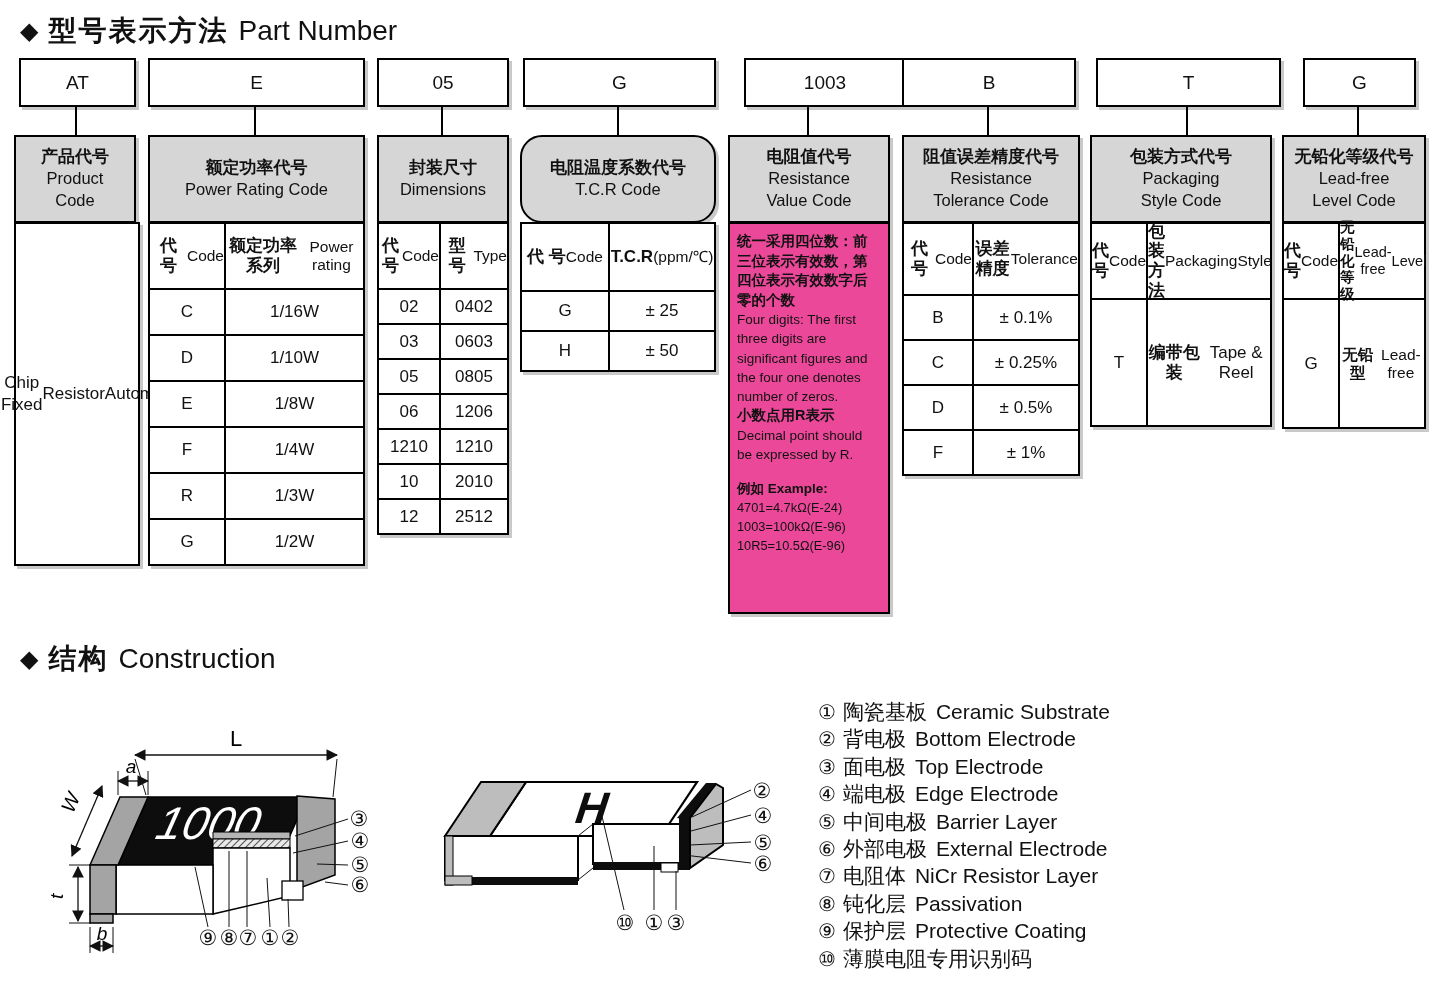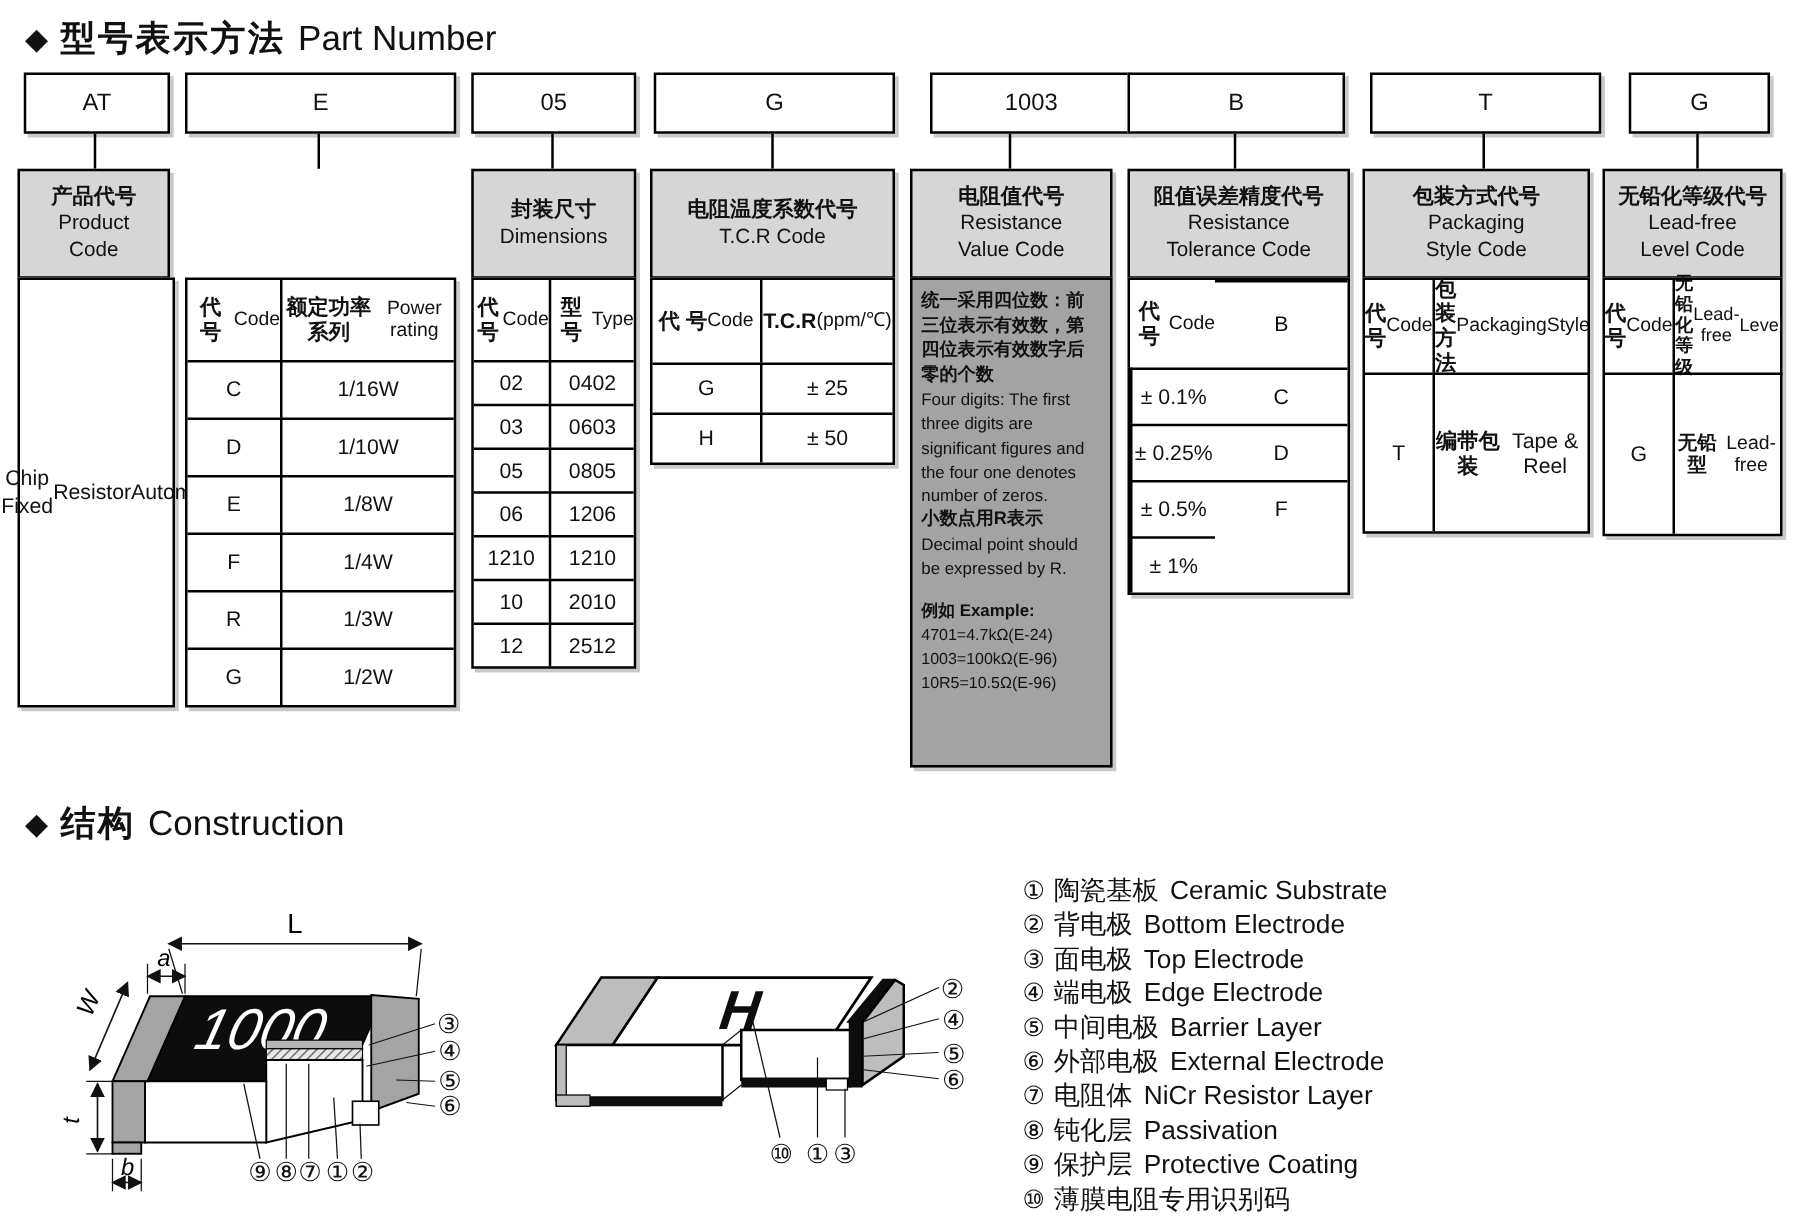--- a/index.html
+++ b/index.html
@@ -79,6 +79,10 @@
     <span>Product</span>
     <span>Code</span>
   </div>
+  <div class="colhead" style="left:148px;width:213px;">
+    <span class="zh">额定功率代号</span>
+    <span>Power Rating Code</span>
+  </div>
   <div class="colhead" style="left:377px;width:128px;">
     <span class="zh">封装尺寸</span>
     <span>Dimensions</span>

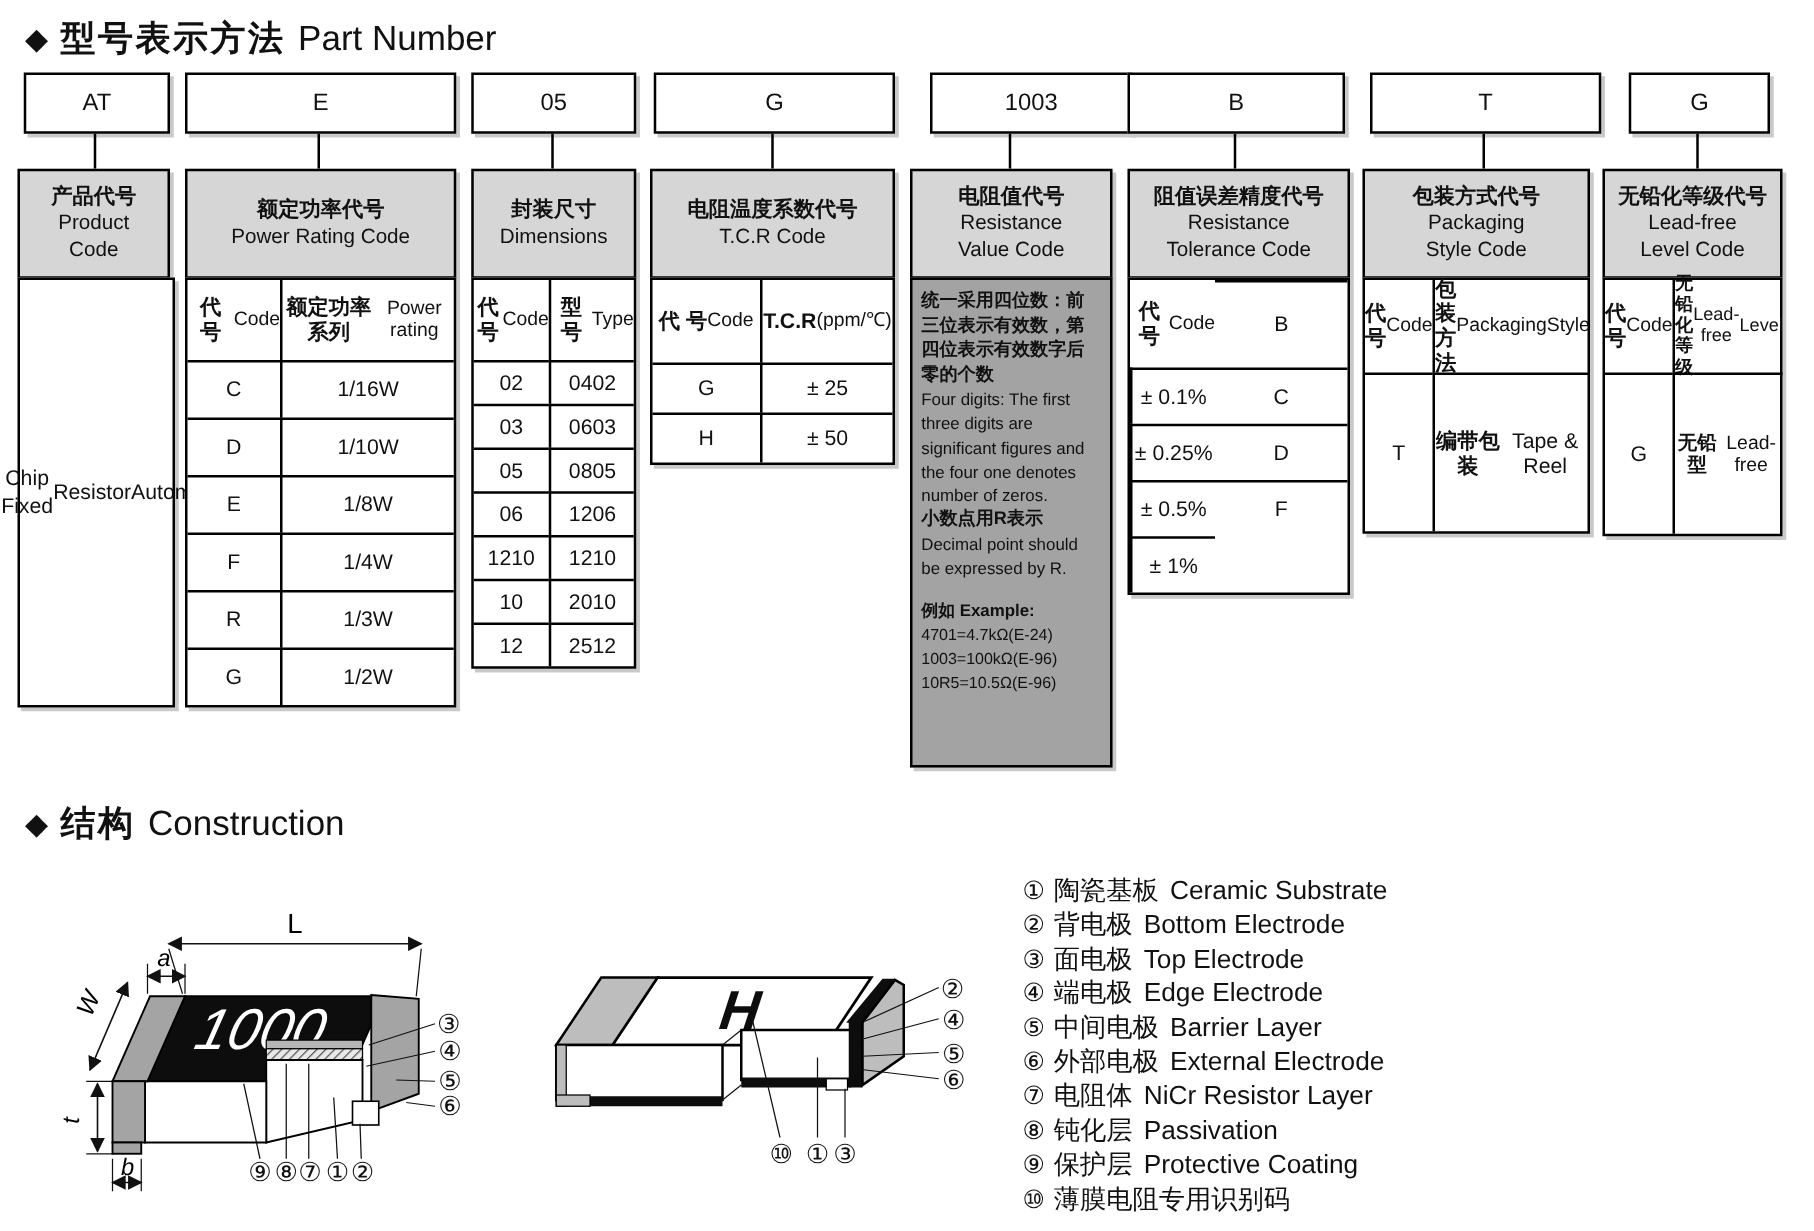--- a/index.html
+++ b/index.html
@@ -87,7 +87,7 @@
     <span class="zh">封装尺寸</span>
     <span>Dimensions</span>
   </div>
-  <div class="colhead" style="left:520px;width:192px;">
+  <div class="colhead" style="left:520px;width:192px;border-radius:22px;">
     <span class="zh">电阻温度系数代号</span>
     <span>T.C.R Code</span>
   </div>

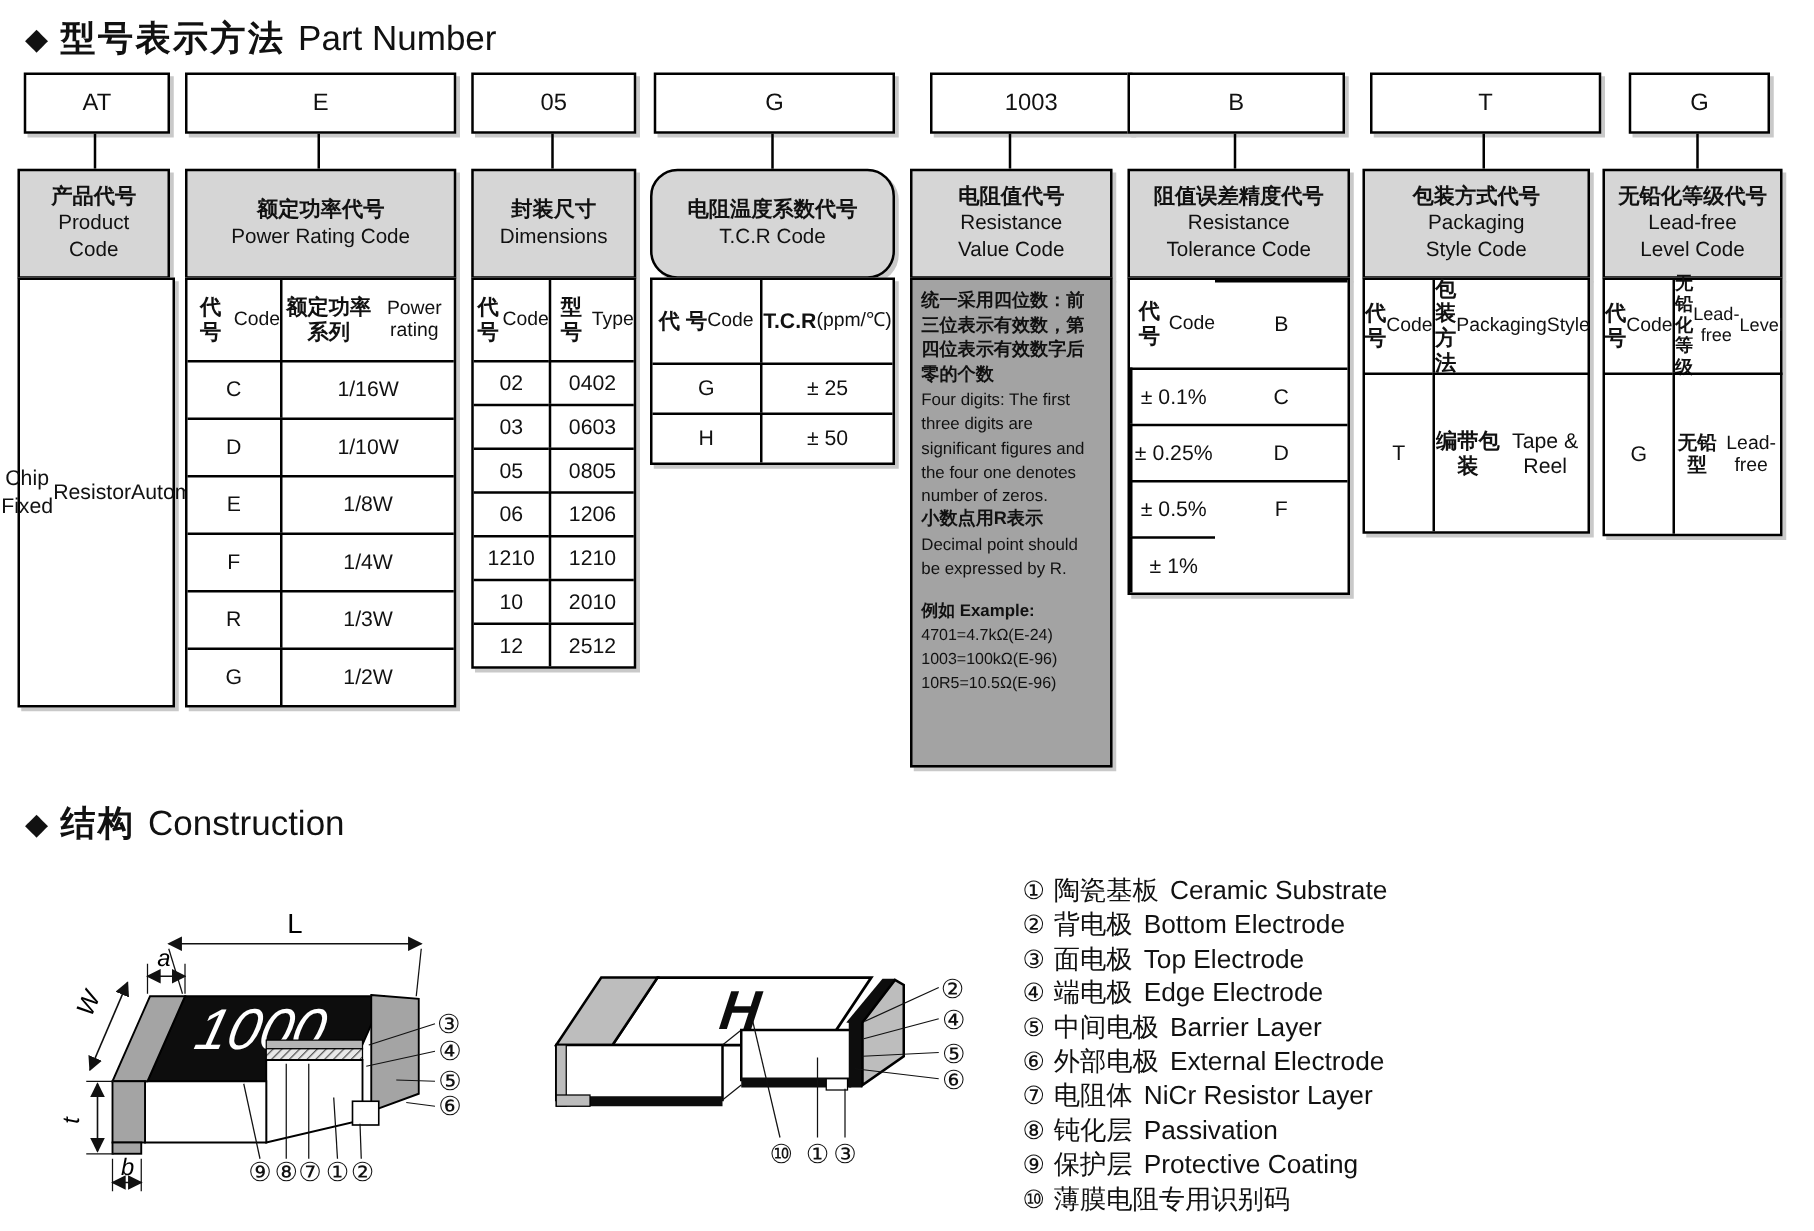--- a/index.html
+++ b/index.html
@@ -30,7 +30,7 @@
   .prodbody .zh{font-weight:bold;}
   .prodbody .gap{height:12px;}
   .resval{position:absolute;left:728px;top:222px;width:162px;height:392px;border:2px solid #000;
-       background:#a3a3a3;box-shadow:3px 3px 0 #c9c9c9;padding:8px 7px;box-sizing:border-box;
+       background:#ec4899;box-shadow:3px 3px 0 #c9c9c9;padding:8px 7px;box-sizing:border-box;
        text-align:left;}
   .resval .zh{font-size:14.5px;font-weight:bold;line-height:1.35;}
   .resval .en{font-size:13.5px;line-height:1.42;}

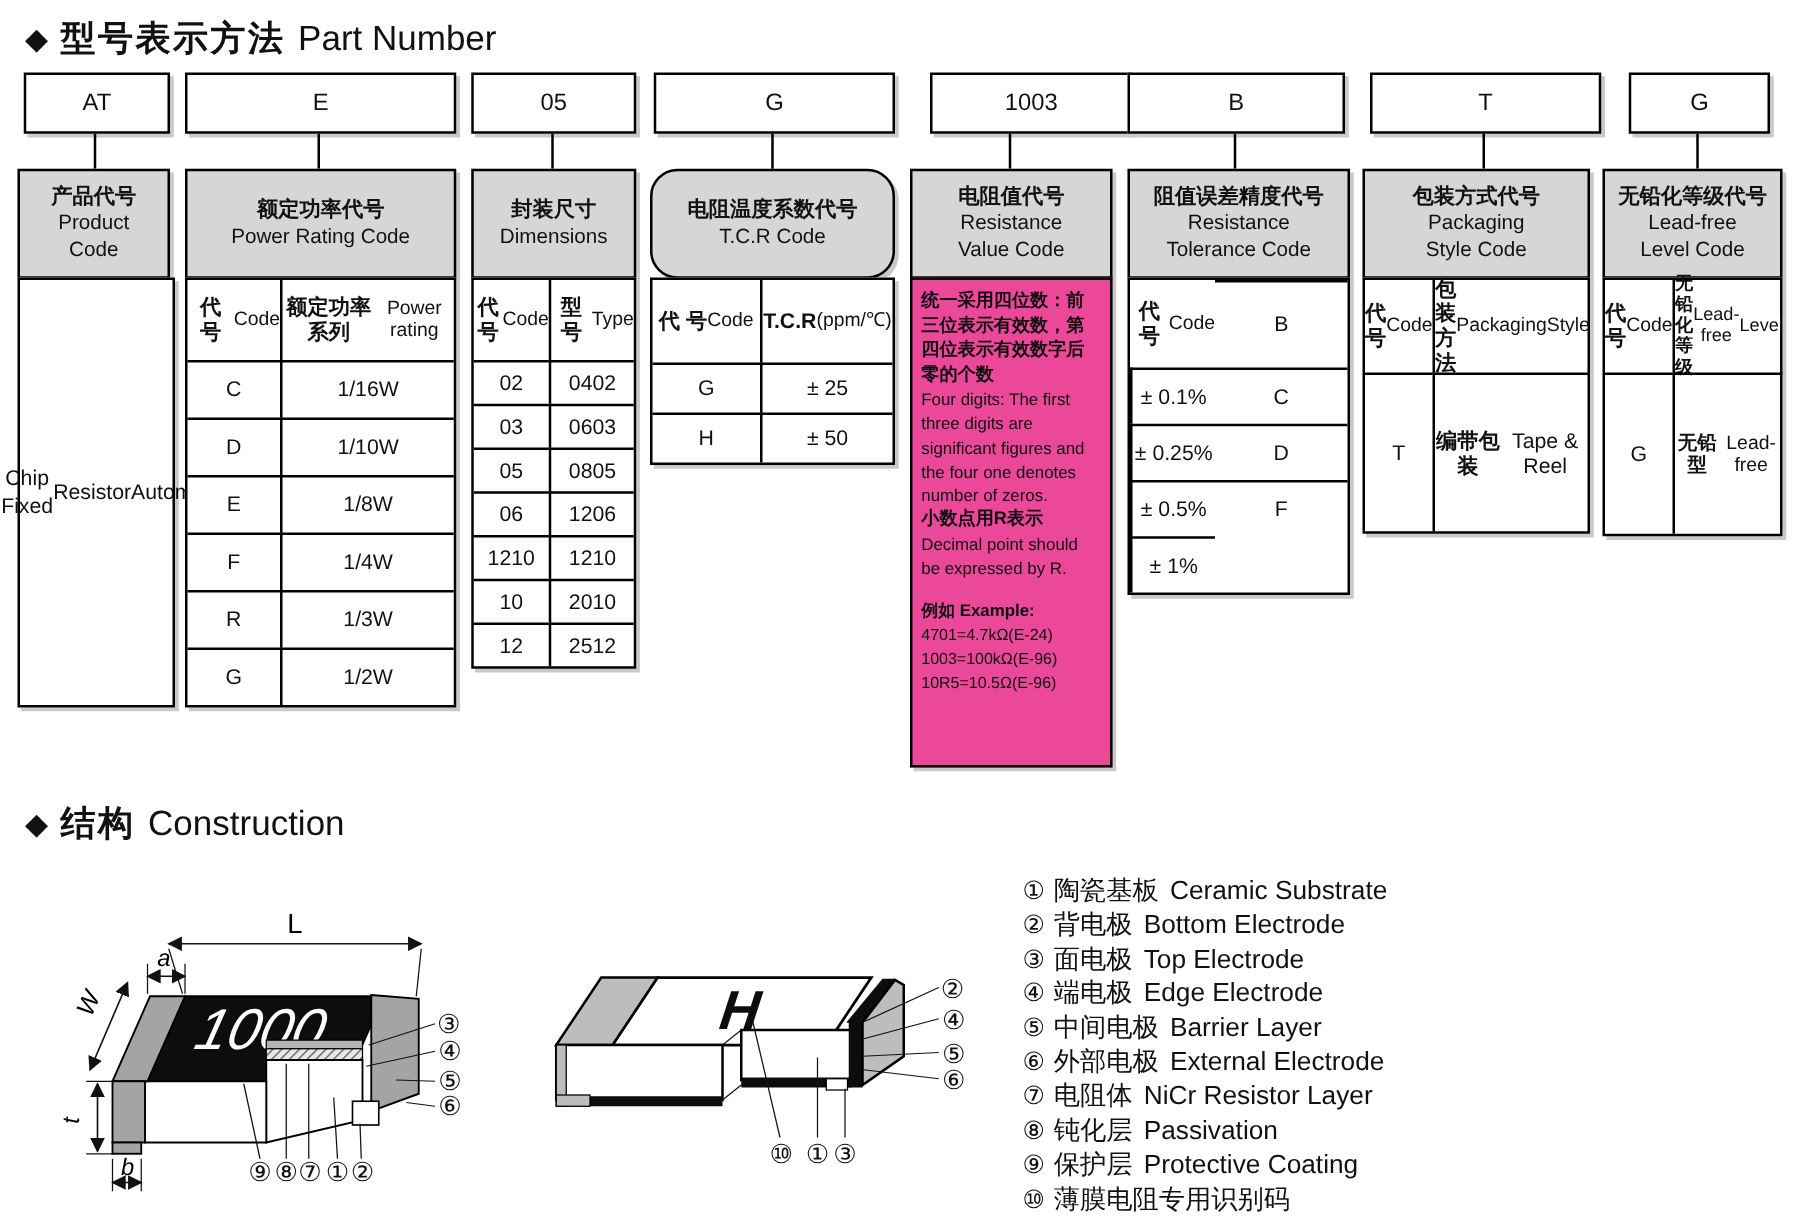--- a/index.html
+++ b/index.html
@@ -203,6 +203,10 @@
         <span>代 号</span>
         <span class="en">Code</span>
       </div>
+    <div class="chd bl">
+        <span>误差精度</span>
+        <span class="en">Tolerance</span>
+      </div>
     <div class="bt">B</div>
     <div class="bt bl">± 0.1%</div>
     <div class="bt">C</div>

